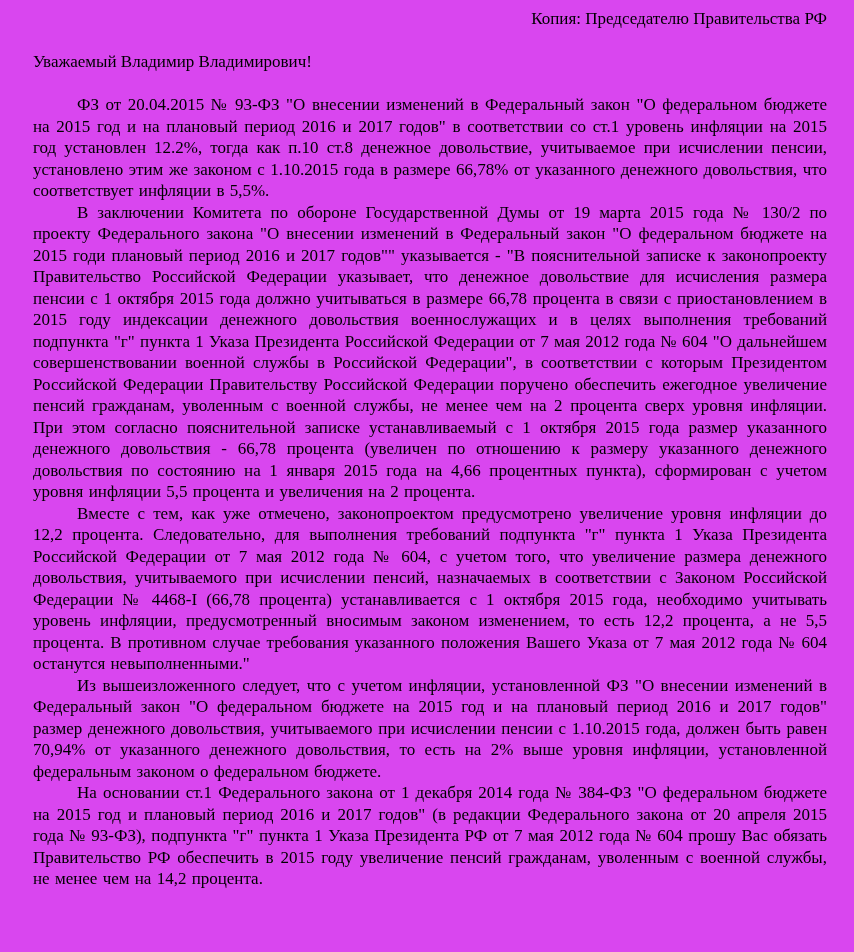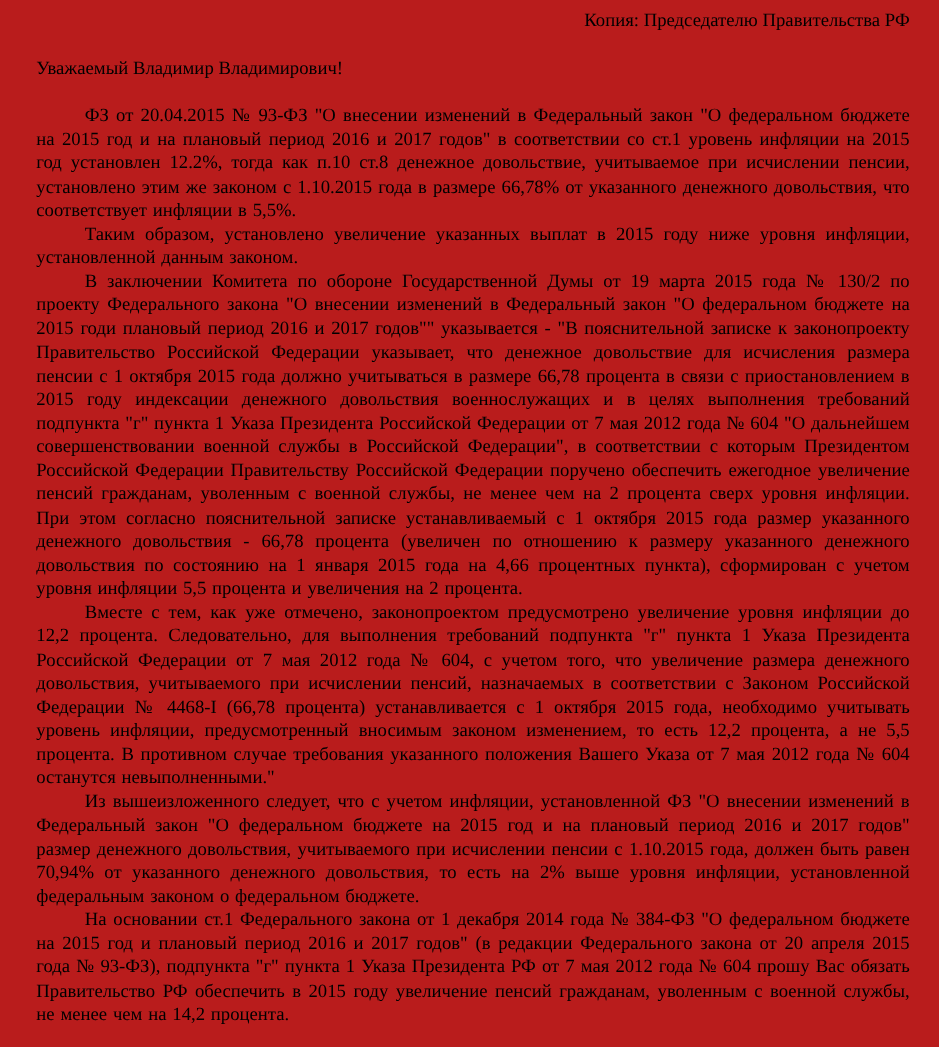--- a/index.html
+++ b/index.html
@@ -11,7 +11,7 @@
       width: 854px;
       min-height: 952px;
       box-sizing: border-box;
-      background: #b91c1c;
+      background: #d946ef;
       color: #000000;
       font-family: "Liberation Serif", "DejaVu Serif", serif;
       font-size: 17px;

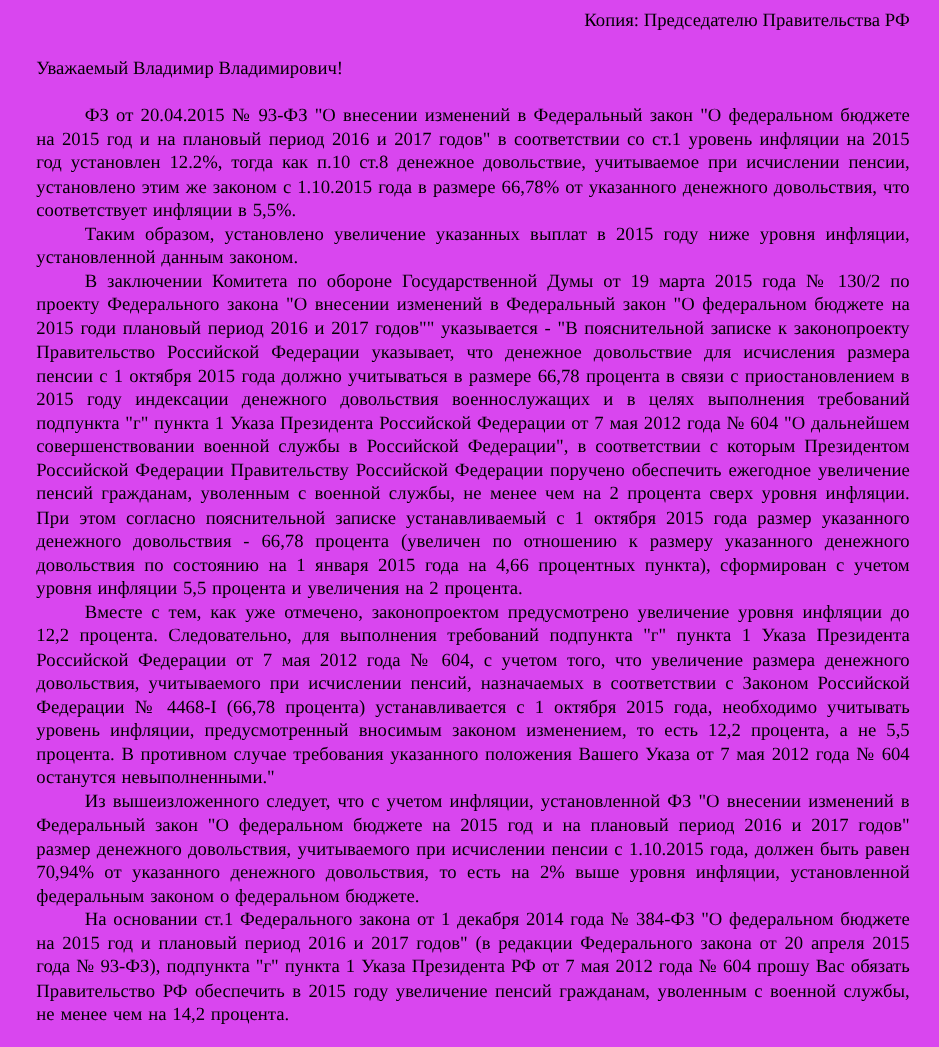--- a/index.html
+++ b/index.html
@@ -44,7 +44,6 @@
 
   <div class="body-text">
     <p>ФЗ от 20.04.2015 № 93-ФЗ "О внесении изменений в Федеральный закон "О федеральном бюджете на 2015 год и на плановый период 2016 и 2017 годов" в соответствии со ст.1 уровень инфляции на 2015 год установлен 12.2%, тогда как п.10 ст.8 денежное довольствие, учитываемое при исчислении пенсии, установлено этим же законом с 1.10.2015 года в размере 66,78% от указанного денежного довольствия, что соответствует инфляции в 5,5%.</p>
-    <p>Таким образом, установлено увеличение указанных выплат в 2015 году ниже уровня инфляции, установленной данным законом.</p>
     <p>В заключении Комитета по обороне Государственной Думы от 19 марта 2015 года № 130/2 по проекту Федерального закона "О внесении изменений в Федеральный закон "О федеральном бюджете на 2015 годи плановый период 2016 и 2017 годов"" указывается - "В пояснительной записке к законопроекту Правительство Российской Федерации указывает, что денежное довольствие для исчисления размера пенсии с 1 октября 2015 года должно учитываться в размере 66,78 процента в связи с приостановлением в 2015 году индексации денежного довольствия военнослужащих и в целях выполнения требований подпункта "г" пункта 1 Указа Президента Российской Федерации от 7 мая 2012 года № 604 "О дальнейшем совершенствовании военной службы в Российской Федерации", в соответствии с которым Президентом Российской Федерации Правительству Российской Федерации поручено обеспечить ежегодное увеличение пенсий гражданам, уволенным с военной службы, не менее чем на 2 процента сверх уровня инфляции. При этом согласно пояснительной записке устанавливаемый с 1 октября 2015 года размер указанного денежного довольствия - 66,78 процента (увеличен по отношению к размеру указанного денежного довольствия по состоянию на 1 января 2015 года на 4,66 процентных пункта), сформирован с учетом уровня инфляции 5,5 процента и увеличения на 2 процента.</p>
     <p>Вместе с тем, как уже отмечено, законопроектом предусмотрено увеличение уровня инфляции до 12,2 процента. Следовательно, для выполнения требований подпункта "г" пункта 1 Указа Президента Российской Федерации от 7 мая 2012 года № 604, с учетом того, что увеличение размера денежного довольствия, учитываемого при исчислении пенсий, назначаемых в соответствии с Законом Российской Федерации № 4468-I (66,78 процента) устанавливается с 1 октября 2015 года, необходимо учитывать уровень инфляции, предусмотренный вносимым законом изменением, то есть 12,2 процента, а не 5,5 процента. В противном случае требования указанного положения Вашего Указа от 7 мая 2012 года № 604 останутся невыполненными."</p>
     <p>Из вышеизложенного следует, что с учетом инфляции, установленной ФЗ "О внесении изменений в Федеральный закон "О федеральном бюджете на 2015 год и на плановый период 2016 и 2017 годов" размер денежного довольствия, учитываемого при исчислении пенсии с 1.10.2015 года, должен быть равен 70,94% от указанного денежного довольствия, то есть на 2% выше уровня инфляции, установленной федеральным законом о федеральном бюджете.</p>

